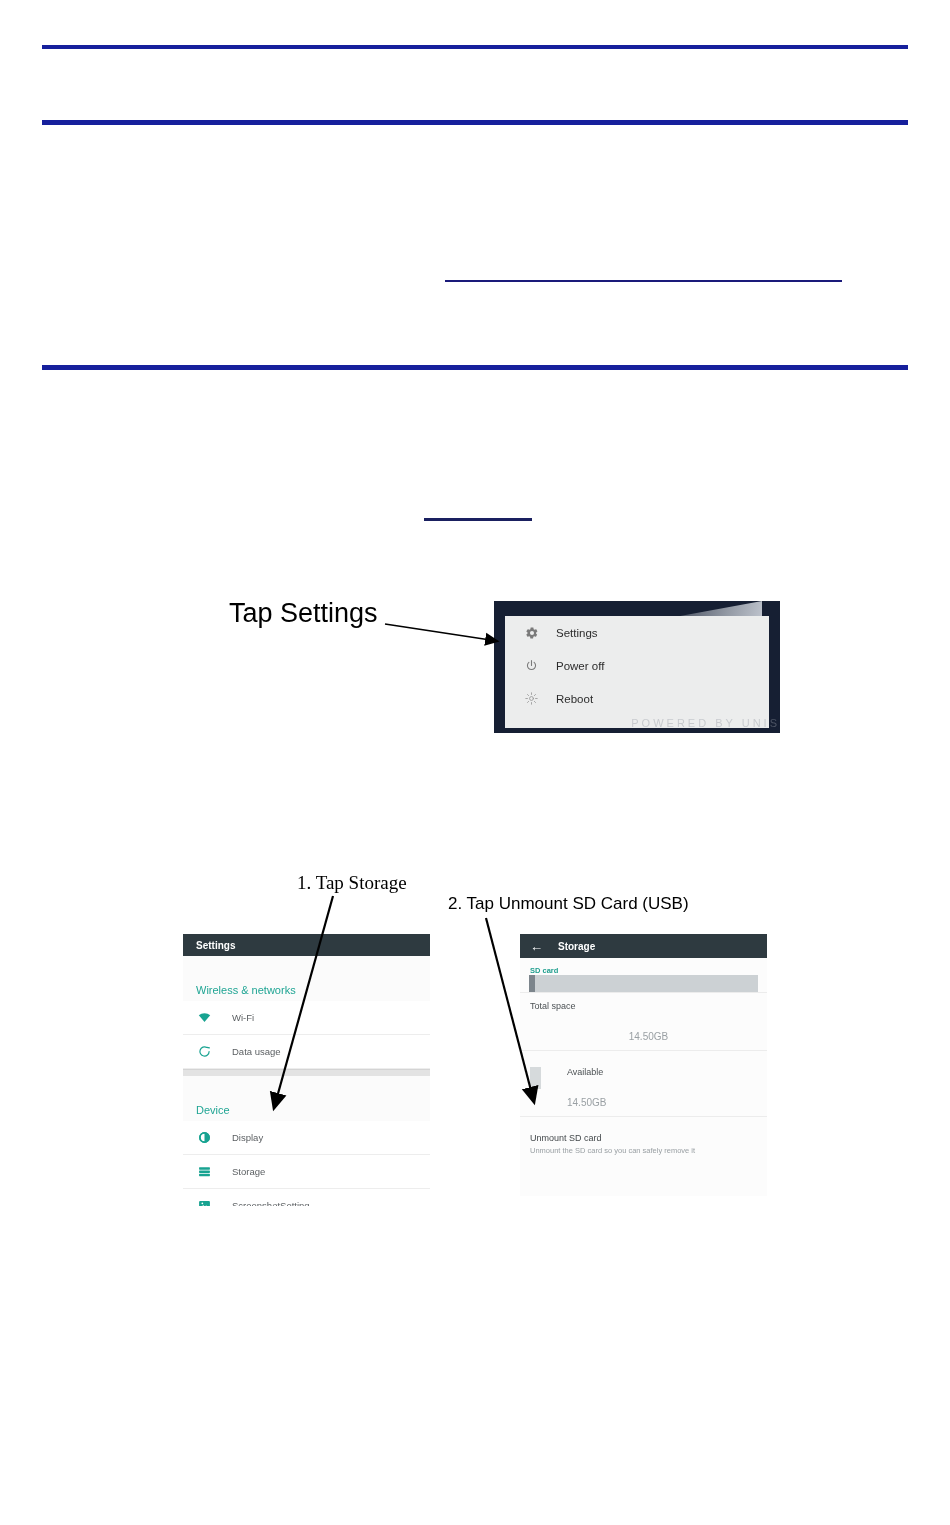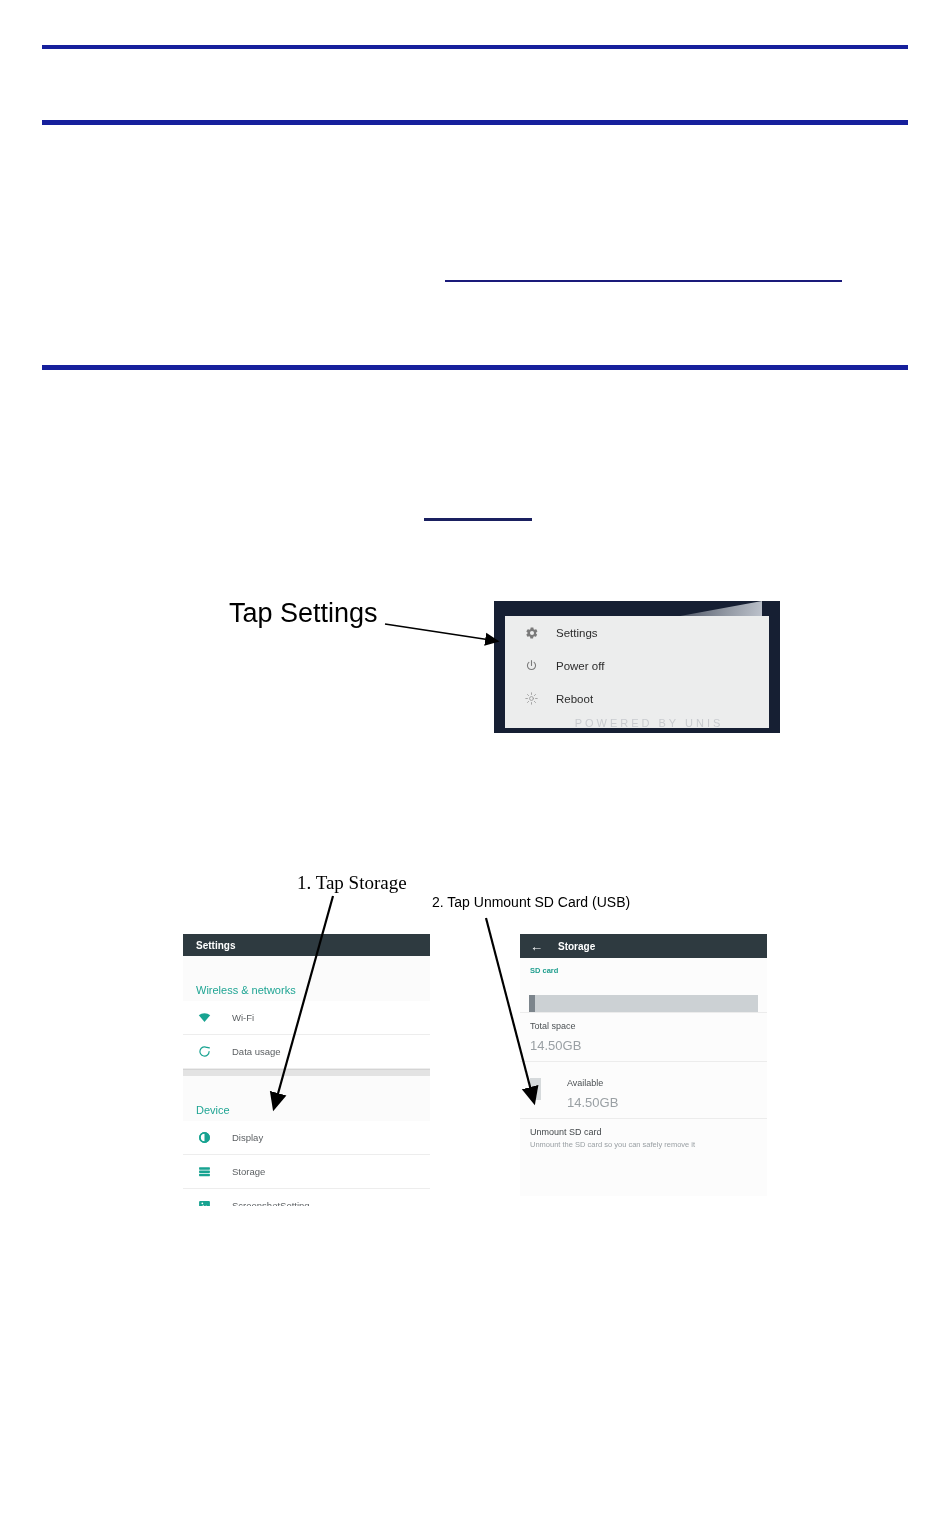--- a/index.html
+++ b/index.html
@@ -103,7 +103,7 @@
     left: 0;
     right: 0;
     bottom: 4px;
-    text-align: center;
+    text-align: right;
     font-size: 11px;
     letter-spacing: 3px;
     color: rgba(150,155,165,0.42);

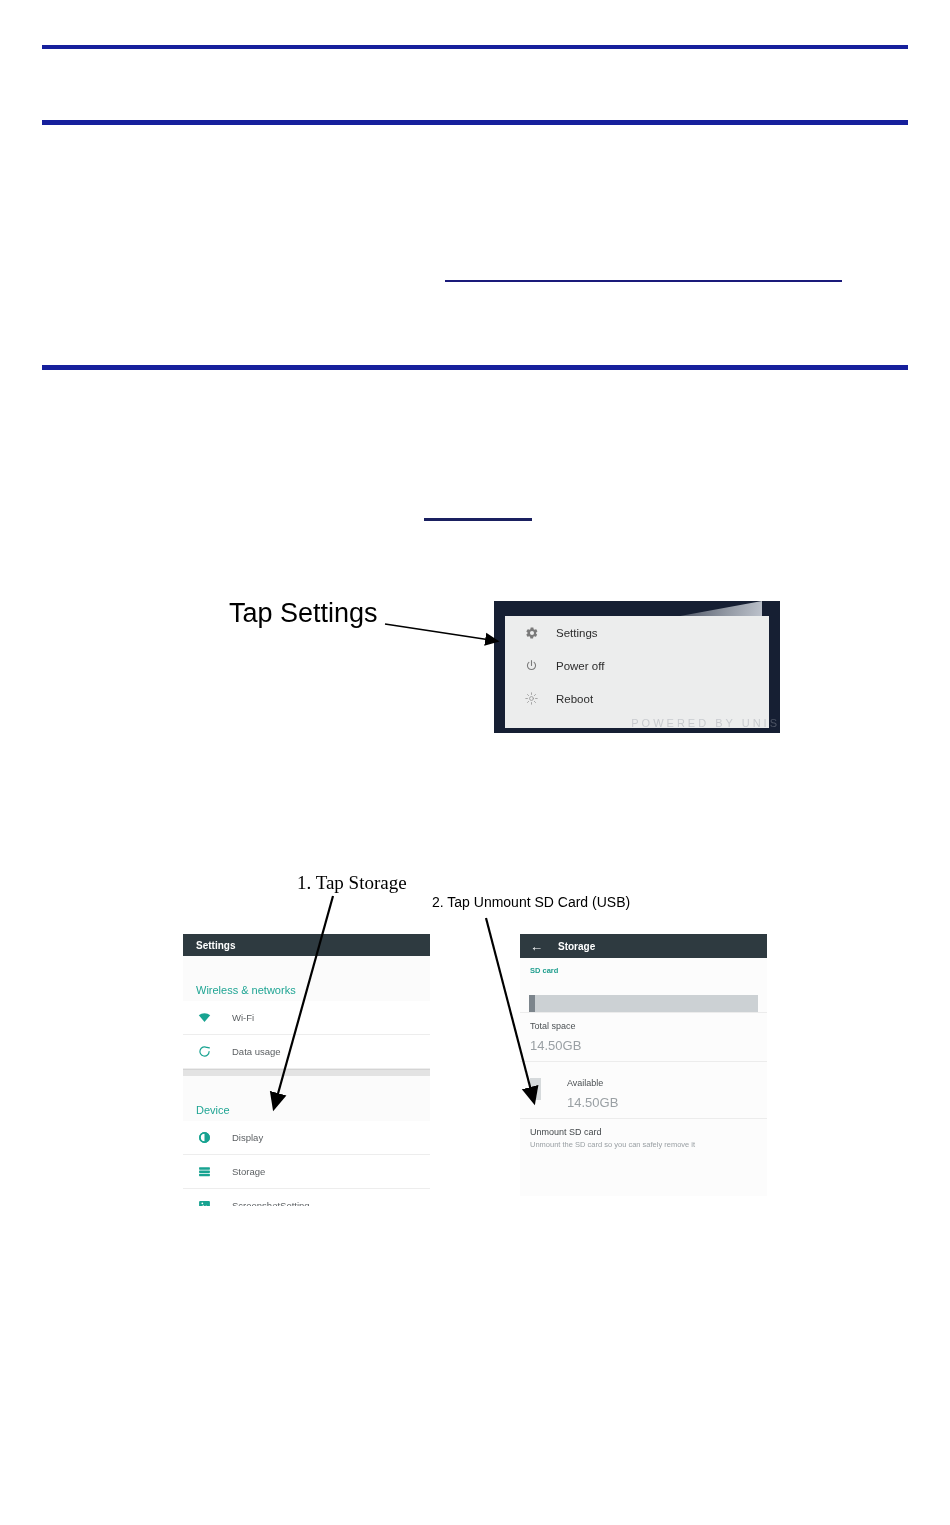--- a/index.html
+++ b/index.html
@@ -39,7 +39,7 @@
   }
   .callout-tap-settings { left: 229px; top: 598px; font-size: 27px; }
   .callout-step1 { left: 297px; top: 872px; font-size: 19px; font-family: Liberation Serif, serif; }
-  .callout-step2 { left: 432px; top: 894px; font-size: 14px; }
+  .callout-step2 { left: 448px; top: 894px; font-size: 17px; }
 
   
   .arrow-layer {

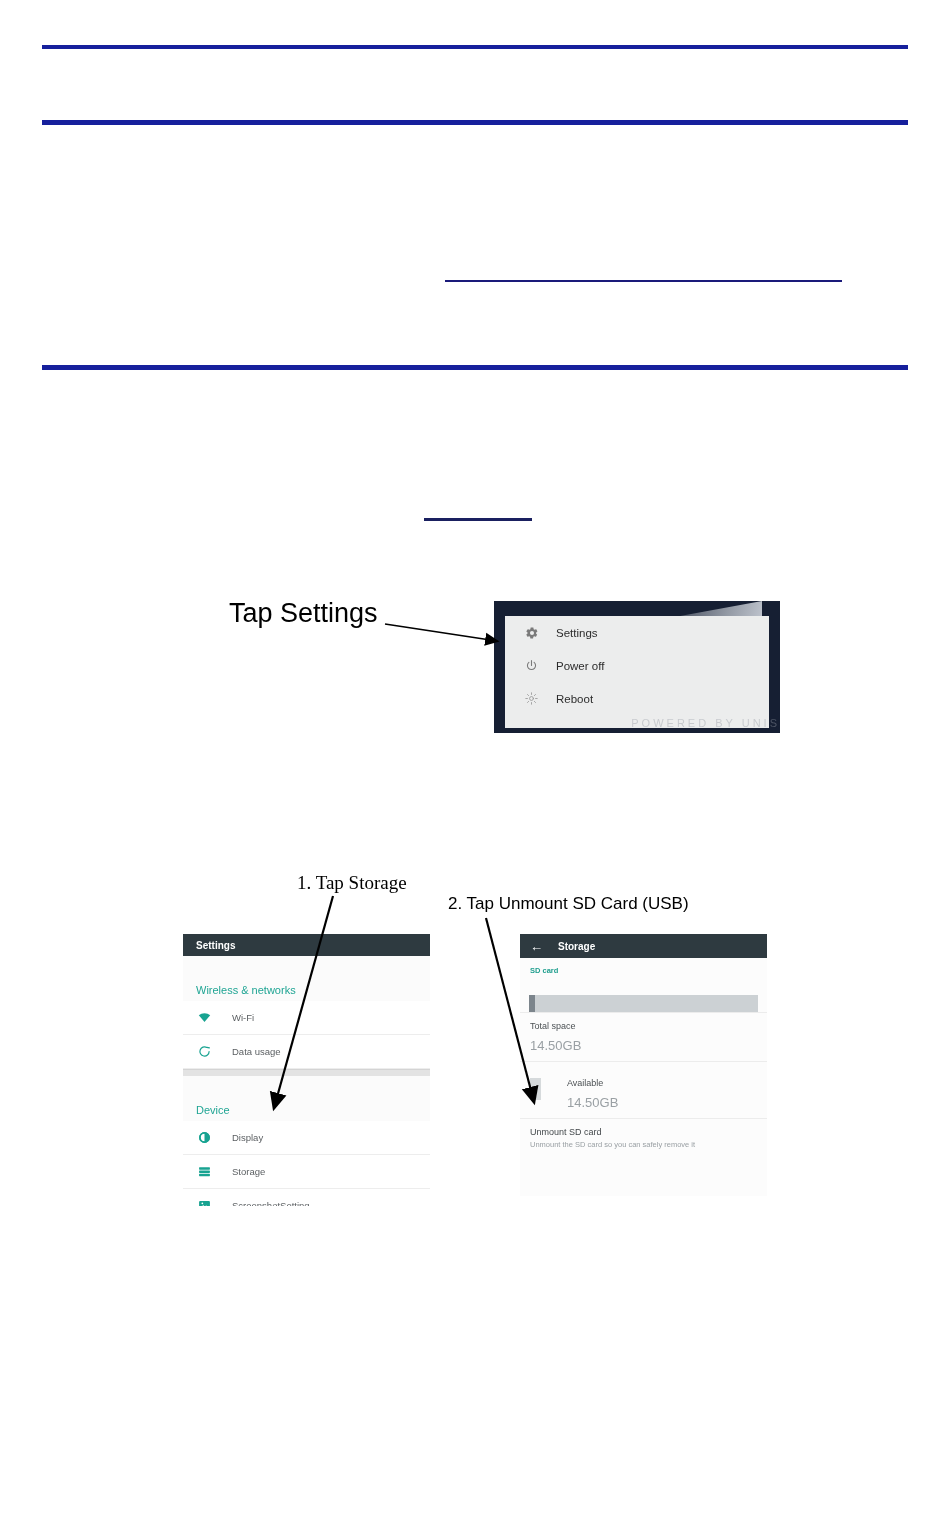--- a/index.html
+++ b/index.html
@@ -192,7 +192,7 @@
     color: #1f9e8e;
     font-size: 7.5px;
     font-weight: bold;
-    padding: 8px 0 20px 10px;
+    padding: 8px 0 0 10px;
     font-family: "Liberation Sans", sans-serif;
   }
   .sd-bar {

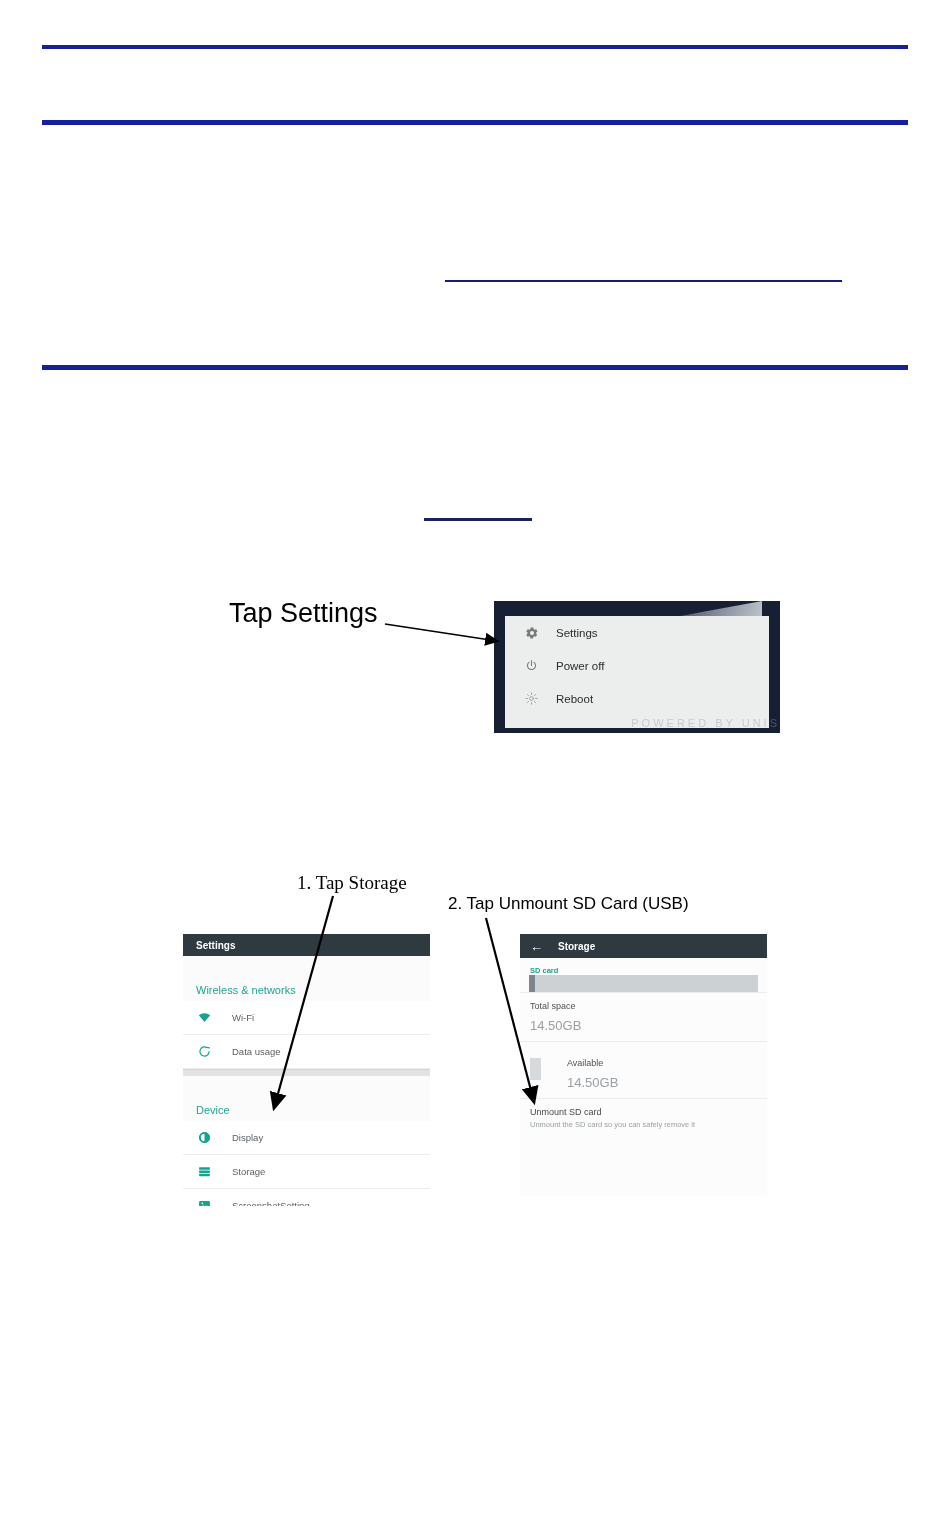--- a/index.html
+++ b/index.html
@@ -216,10 +216,11 @@
     font-family: "Liberation Sans", sans-serif;
   }
   .st-sub {
-    font-size: 13px;
+    font-size: 10px;
     color: #9aa0a4;
-    margin-top: 7px;
-    font-family: "Liberation Sans", sans-serif;
+    margin-top: 20px;
+    font-family: "Liberation Sans", sans-serif;
+    text-align: center;
   }
   .st-avail-row {
     display: flex;

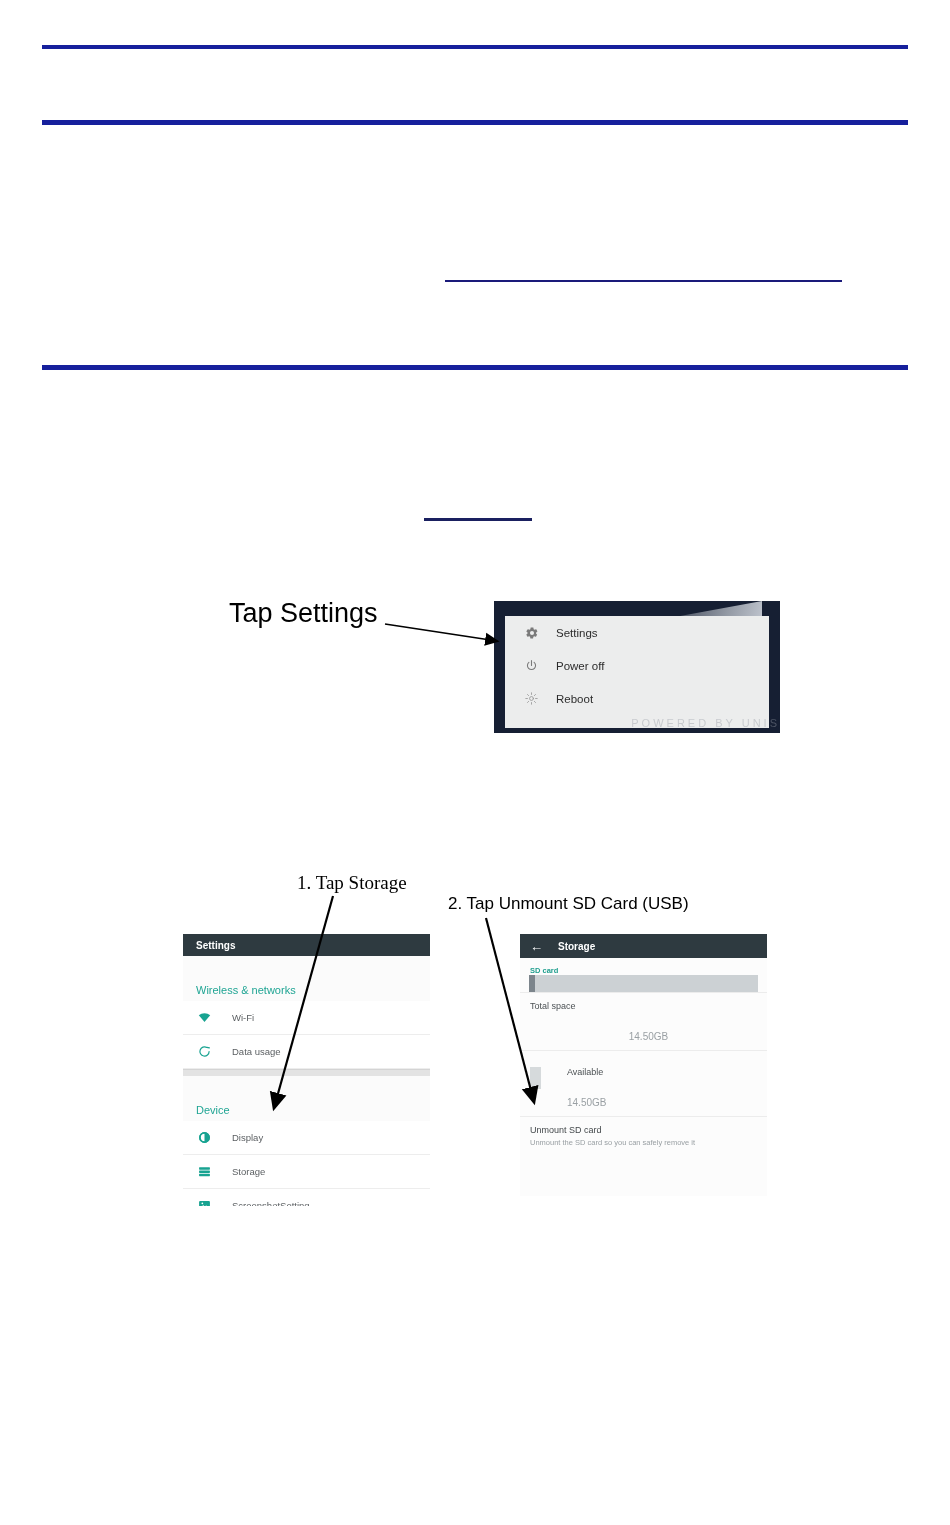--- a/index.html
+++ b/index.html
@@ -237,7 +237,7 @@
   }
   .st-action {
     border-top: 1px solid #ececec;
-    padding: 8px 0 7px 10px;
+    padding: 16px 0 7px 10px;
   }
   .st-action-title {
     font-size: 9px;

